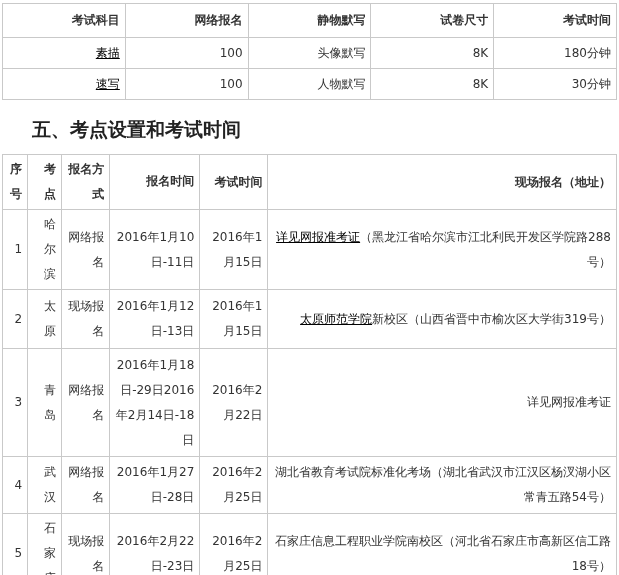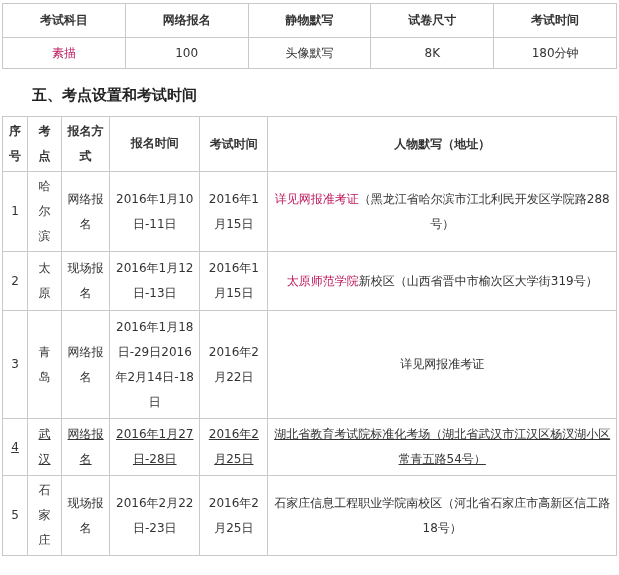--- a/index.html
+++ b/index.html
@@ -9,7 +9,7 @@
   table { border-collapse:collapse; width:615px; table-layout:fixed; background:#ffffff; }
   th, td {
     border:1px solid #c9c9c9;
-    text-align:center;
+    text-align:right;
     vertical-align:middle;
     font-size:12px;
     line-height:25px;

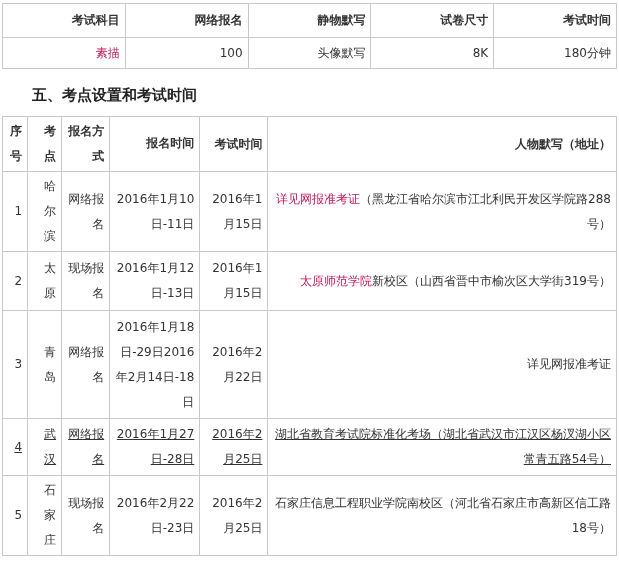--- a/index.html
+++ b/index.html
@@ -39,7 +39,7 @@
   .t2 tbody tr:nth-child(4) td { height:57px;text-decoration:underline; }
   .t2 tbody tr:nth-child(5) td { height:57px; }
 
-  a.lnk { color:#be185d; cursor:pointer; }
+  a.lnk { color:#000000; text-decoration:underline; cursor:pointer; }
 
   .section-heading {
     font-size:15px;

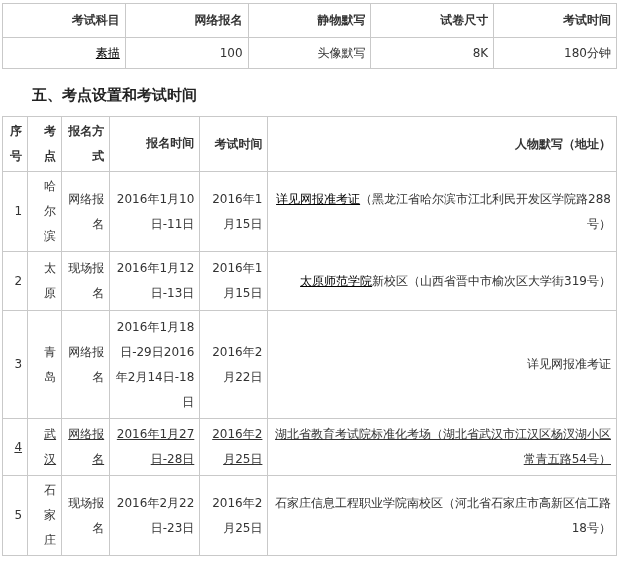--- a/index.html
+++ b/index.html
@@ -79,6 +79,13 @@
         <td>8K</td>
         <td>180分钟</td>
       </tr>
+      <tr>
+        <td><a class="lnk">速写</a></td>
+        <td>100</td>
+        <td>人物默写</td>
+        <td>8K</td>
+        <td>30分钟</td>
+      </tr>
     </tbody>
   </table>
 

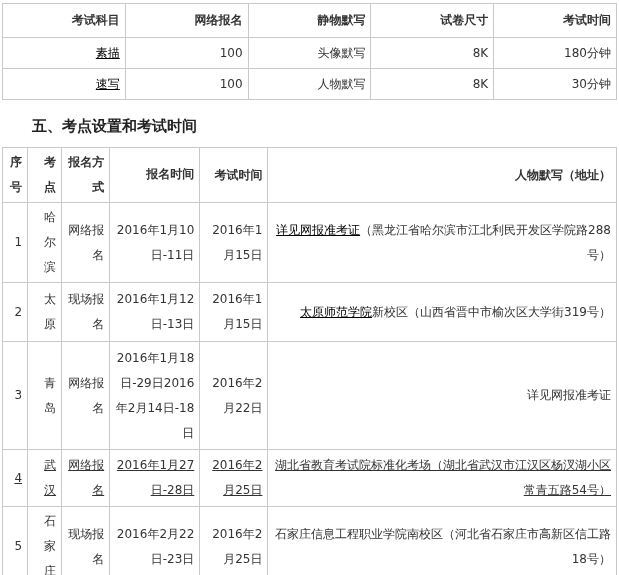--- a/index.html
+++ b/index.html
@@ -42,7 +42,7 @@
   a.lnk { color:#000000; text-decoration:underline; cursor:pointer; }
 
   .section-heading {
-    font-size:15px;
+    font-size:19px;
     font-weight:bold;
     color:#222222;
     margin:17px 0 11px 0;

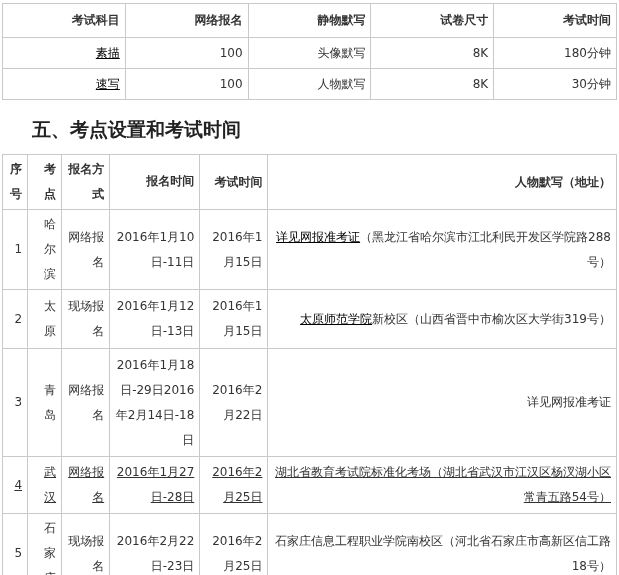--- a/index.html
+++ b/index.html
@@ -107,7 +107,7 @@
         <th class="c-method">报名方式</th>
         <th class="c-reg">报名时间</th>
         <th class="c-exam">考试时间</th>
-        <th class="c-loc">人物默写（地址）</th>
+        <th class="c-loc">现场报名（地址）</th>
       </tr>
     </thead>
     <tbody>

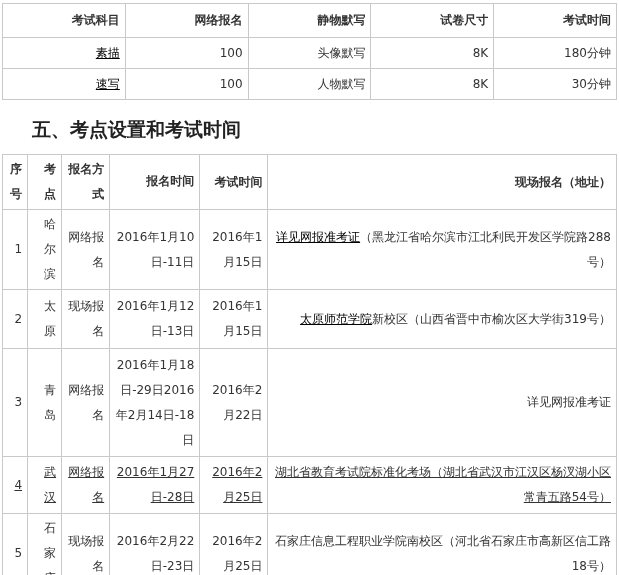--- a/index.html
+++ b/index.html
@@ -36,7 +36,7 @@
   .t2 tbody tr:nth-child(1) td { height:61px; }
   .t2 tbody tr:nth-child(2) td { height:59px; }
   .t2 tbody tr:nth-child(3) td { height:108px; }
-  .t2 tbody tr:nth-child(4) td { height:57px;text-decoration:underline; }
+  .t2 tbody tr:nth-child(4) td { height:57px; }
   .t2 tbody tr:nth-child(5) td { height:57px; }
 
   a.lnk { color:#000000; text-decoration:underline; cursor:pointer; }

